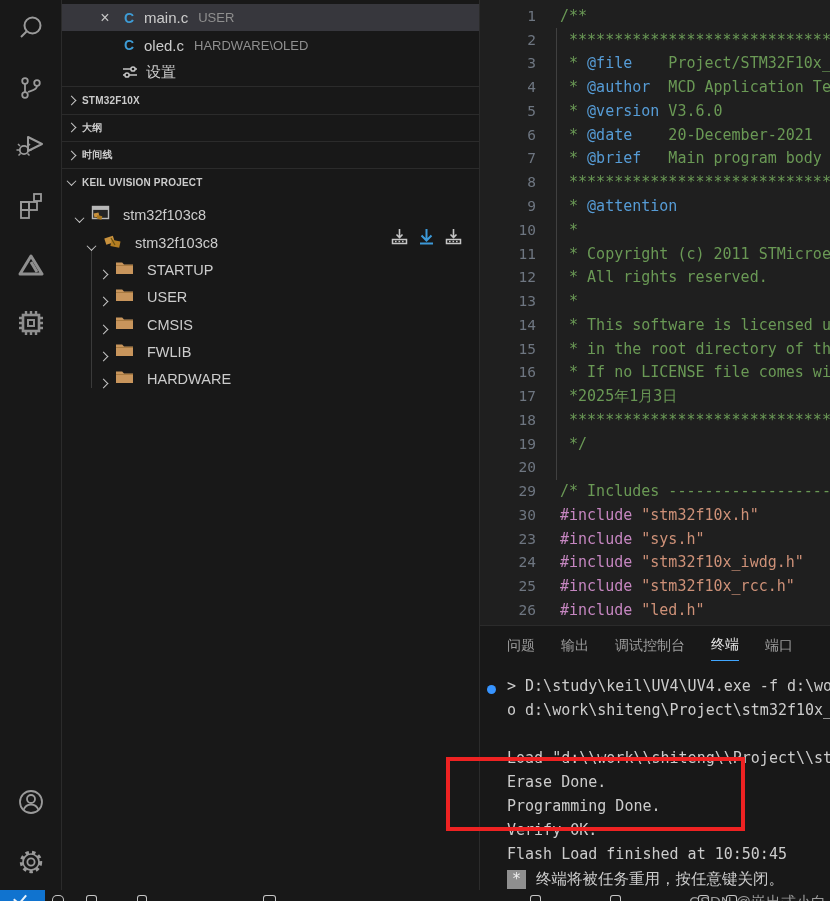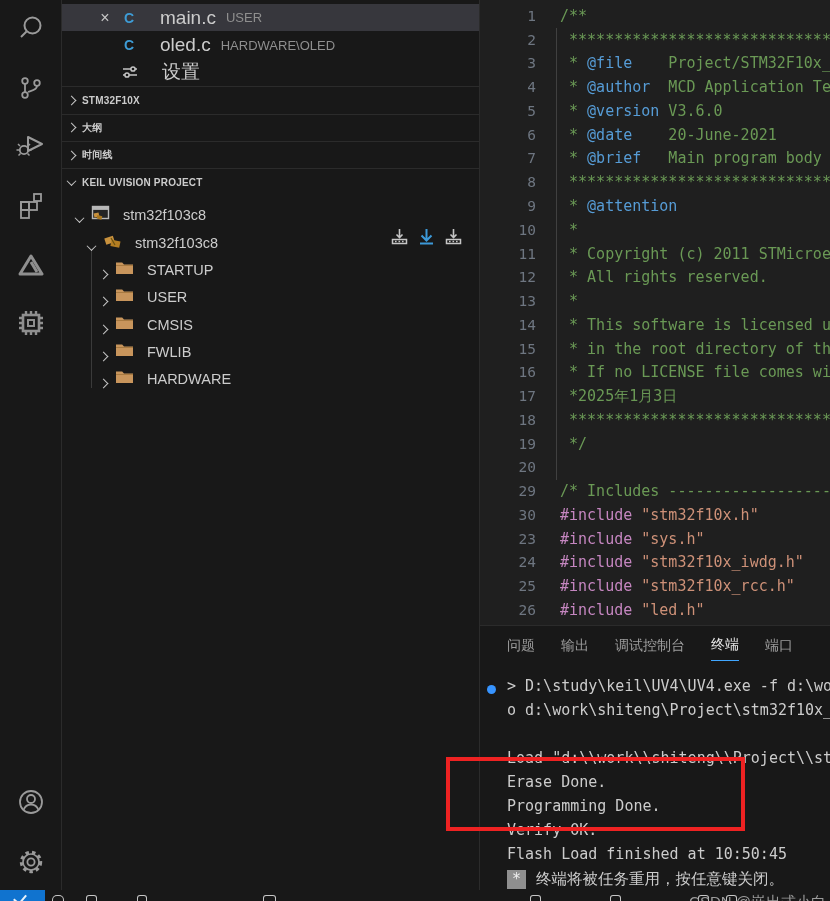--- a/index.html
+++ b/index.html
@@ -29,7 +29,7 @@
   .oe-close { width:16px; color:#c5c5c5; font-size:16px; line-height:16px; text-align:center; margin-right:8px; cursor:pointer; }
   .oe-close.hidden { visibility:hidden; }
   .file-icon-c { width:16px; margin-right:7px; font-weight:bold; font-size:14px; color:#3e9cd6; text-align:center; }
-  .oe-label { font-size:19px; color:#cccccc; white-space:pre;margin-left:16px; }
+  .oe-label { font-size:15px; color:#cccccc; white-space:pre; }
   .oe-detail { font-size:13px; color:#8f8f8f; margin-left:10px; white-space:pre; }
   .icon-16 { width:18px; height:18px; margin-right:7px; flex:none; }
 

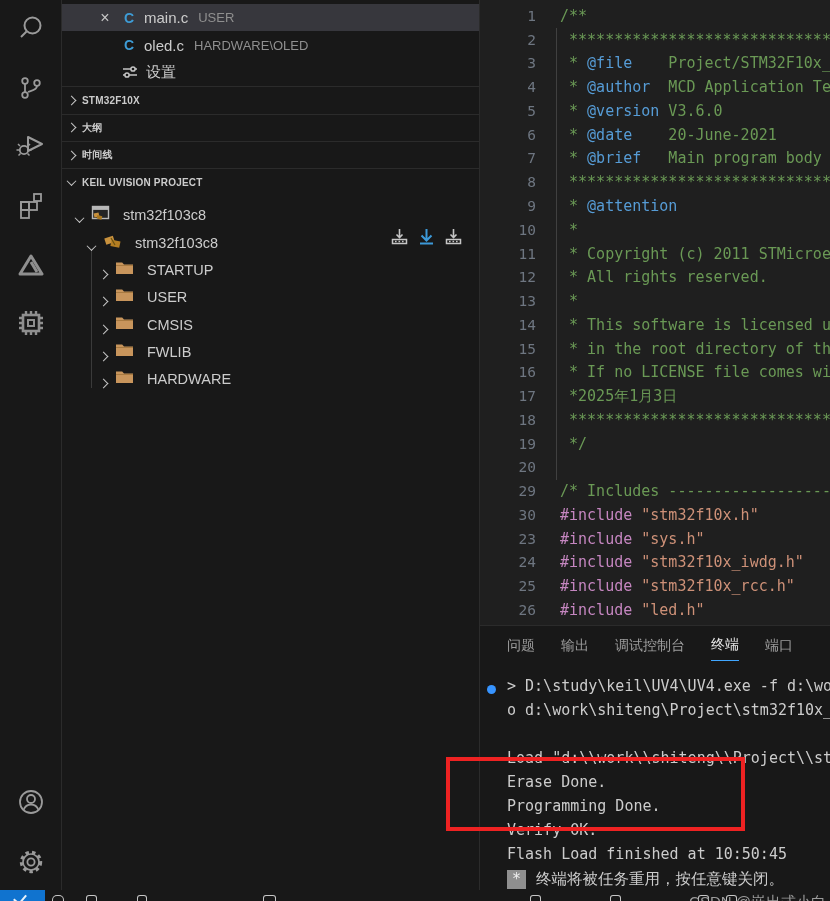--- a/index.html
+++ b/index.html
@@ -284,7 +284,7 @@
           <div class="code-line"><span class="gutter">3</span><span class="code-text"><span class="tok-c"> * </span><span class="tok-t">@file</span><span class="tok-c">    Project/STM32F10x_StdPeriph_Template/main.c</span></span></div>
           <div class="code-line"><span class="gutter">4</span><span class="code-text"><span class="tok-c"> * </span><span class="tok-t">@author</span><span class="tok-c">  MCD Application Team</span></span></div>
           <div class="code-line"><span class="gutter">5</span><span class="code-text"><span class="tok-c"> * </span><span class="tok-t">@version</span><span class="tok-c"> V3.6.0</span></span></div>
-          <div class="code-line"><span class="gutter">6</span><span class="code-text"><span class="tok-c"> * </span><span class="tok-t">@date</span><span class="tok-c">    20-June-2021</span></span></div>
+          <div class="code-line"><span class="gutter">6</span><span class="code-text"><span class="tok-c"> * </span><span class="tok-t">@date</span><span class="tok-c">    20-December-2021</span></span></div>
           <div class="code-line"><span class="gutter">7</span><span class="code-text"><span class="tok-c"> * </span><span class="tok-t">@brief</span><span class="tok-c">   Main program body</span></span></div>
           <div class="code-line"><span class="gutter">8</span><span class="code-text"><span class="tok-c"> ******************************************************************************</span></span></div>
           <div class="code-line"><span class="gutter">9</span><span class="code-text"><span class="tok-c"> * </span><span class="tok-t">@attention</span></span></div>

